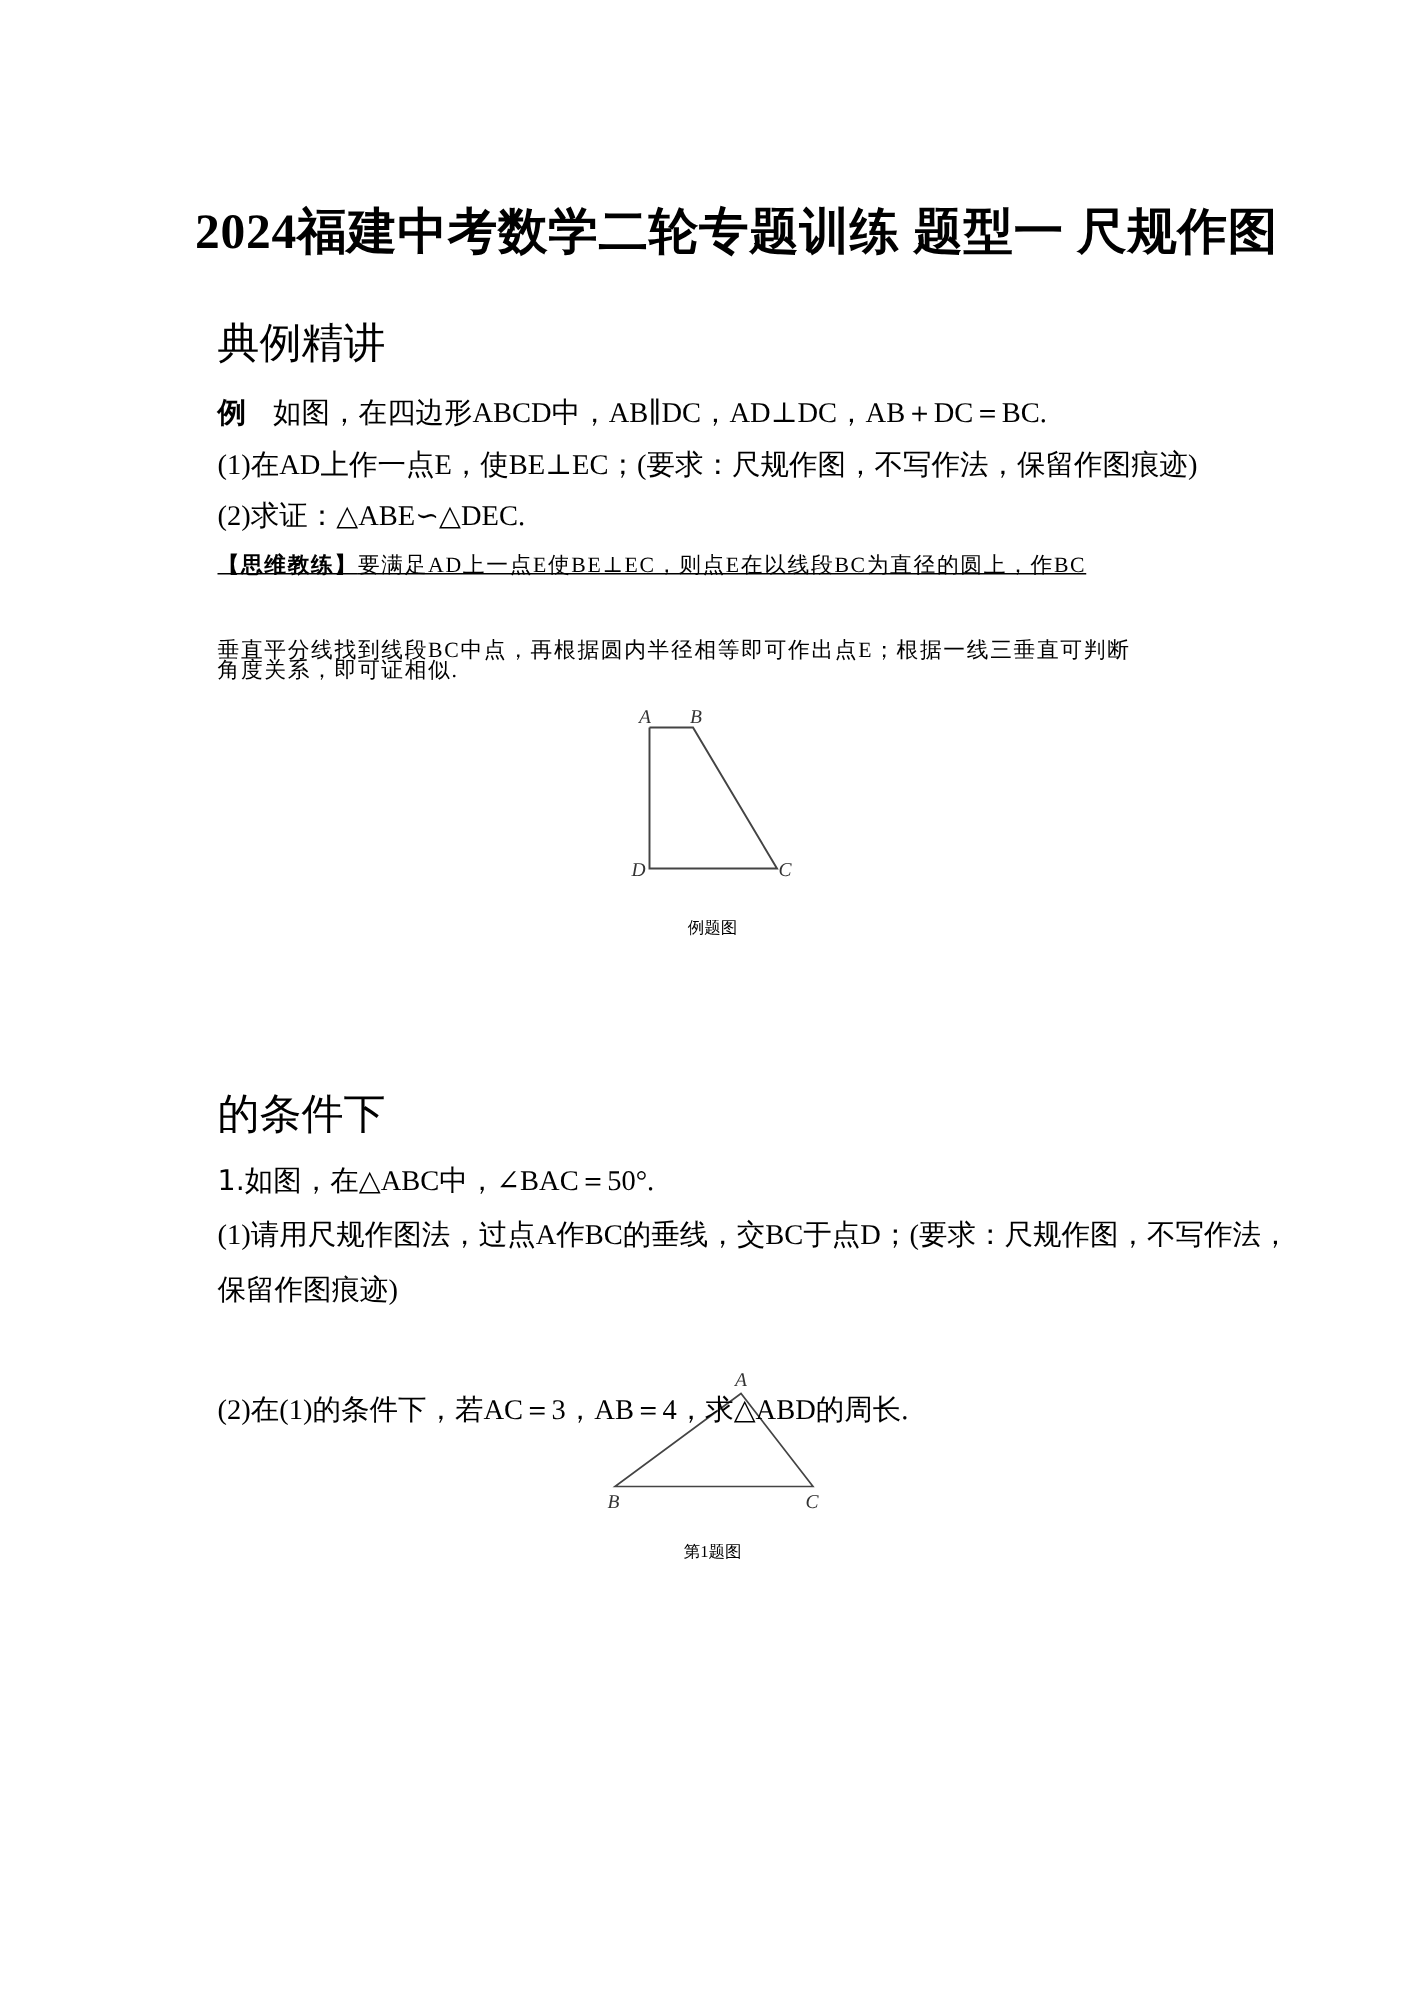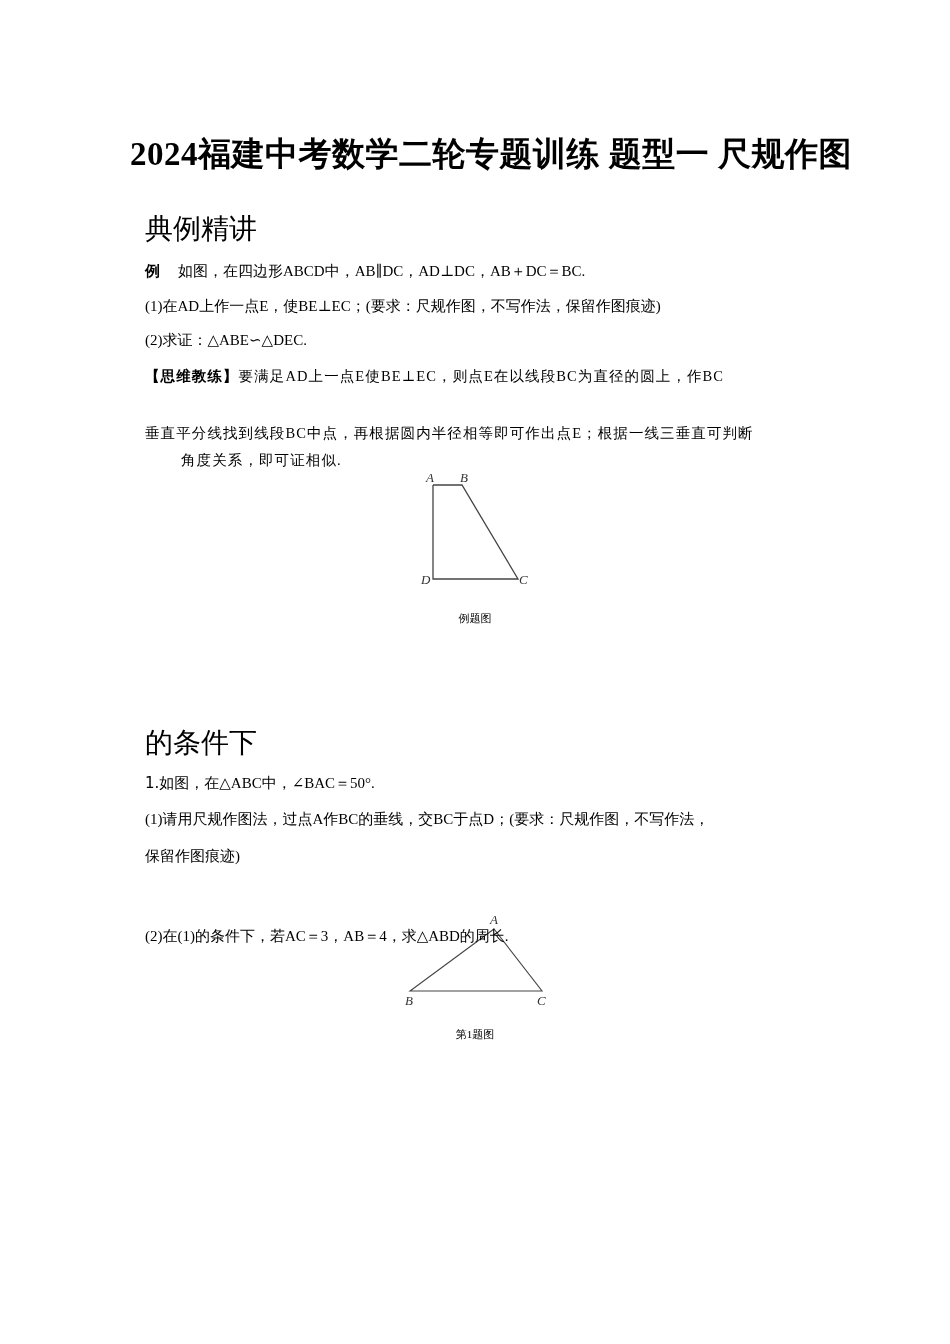--- a/index.html
+++ b/index.html
@@ -9,7 +9,7 @@
   .title { left: 16px; width: 950px; top: 132px; text-align: center; font-size: 33px; font-weight: bold;
            font-family: "Liberation Serif", "DejaVu Serif", serif; letter-spacing: 0.5px; }
   .h2 { left: 145px; font-size: 28px; font-family: "DejaVu Sans", "Liberation Sans", sans-serif; }
-  .line { left: 145px; font-size: 15px; white-space: nowrap; font-family: "Liberation Serif", "DejaVu Serif", serif; }
+  .line { left: 145px; font-size: 19px; white-space: nowrap; font-family: "Liberation Serif", "DejaVu Serif", serif; }
   .hint { font-size: 14.5px; letter-spacing: 1.1px; }
   .bold { font-weight: bold; }
   .caption { font-size: 11px; text-align: center; font-family: "Liberation Serif", "DejaVu Serif", serif; }

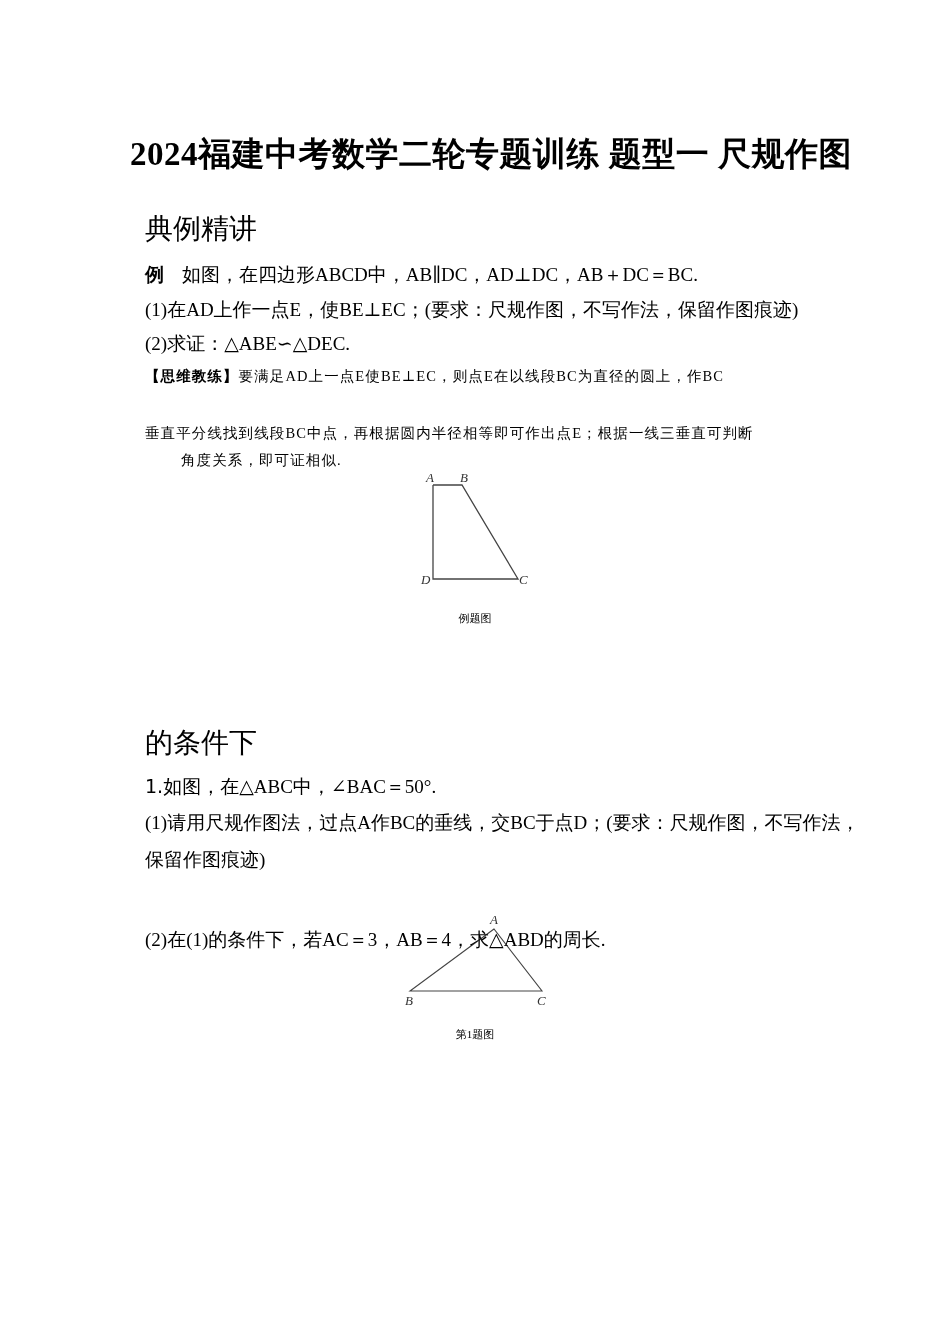--- a/index.html
+++ b/index.html
@@ -28,7 +28,7 @@
 <div class="abs line" style="top:297px;">(1)在AD上作一点E，使BE⊥EC；(要求：尺规作图，不写作法，保留作图痕迹)</div>
 <div class="abs line" style="top:331px;">(2)求证：△ABE∽△DEC.</div>
 
-<div class="abs line hint" style="top:367px;">
+<div class="abs line hint" style="top:367px;text-decoration:underline;">
   <span class="bold">【思维教练】</span><span>要满足AD上一点E使BE⊥EC，则点E在以线段BC为直径的圆上，作BC</span>
 </div>
 <div class="abs line hint" style="top:424px;">垂直平分线找到线段BC中点，再根据圆内半径相等即可作出点E；根据一线三垂直可判断</div>

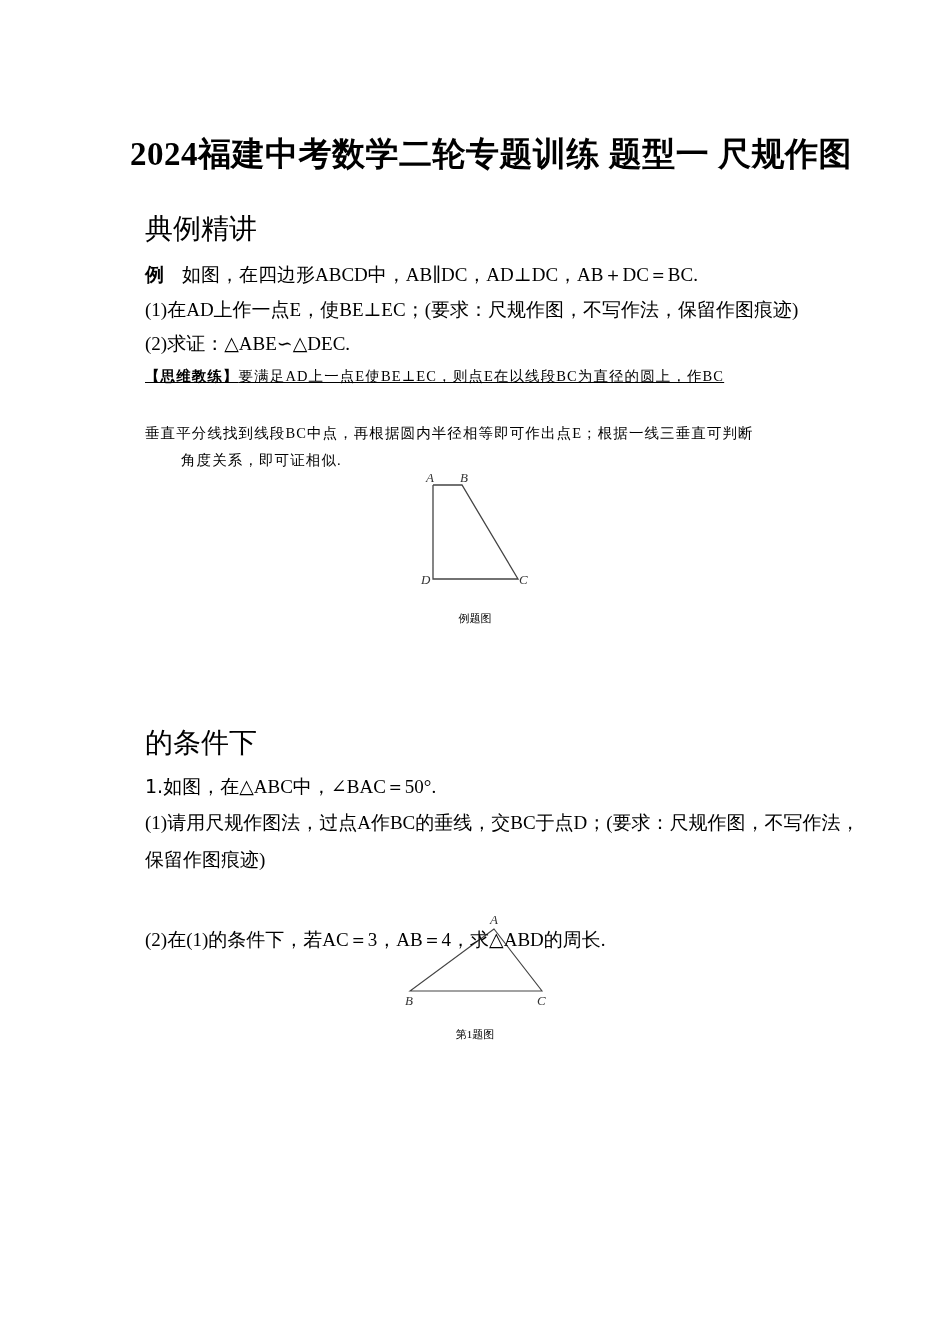--- a/index.html
+++ b/index.html
@@ -32,7 +32,7 @@
   <span class="bold">【思维教练】</span><span>要满足AD上一点E使BE⊥EC，则点E在以线段BC为直径的圆上，作BC</span>
 </div>
 <div class="abs line hint" style="top:424px;">垂直平分线找到线段BC中点，再根据圆内半径相等即可作出点E；根据一线三垂直可判断</div>
-<div class="abs line hint" style="top:451px;margin-left:36px;">角度关系，即可证相似.</div>
+<div class="abs line hint" style="top:437px;">角度关系，即可证相似.</div>
 
 <svg class="abs" style="left:0;top:0;" width="950" height="1344">
 

